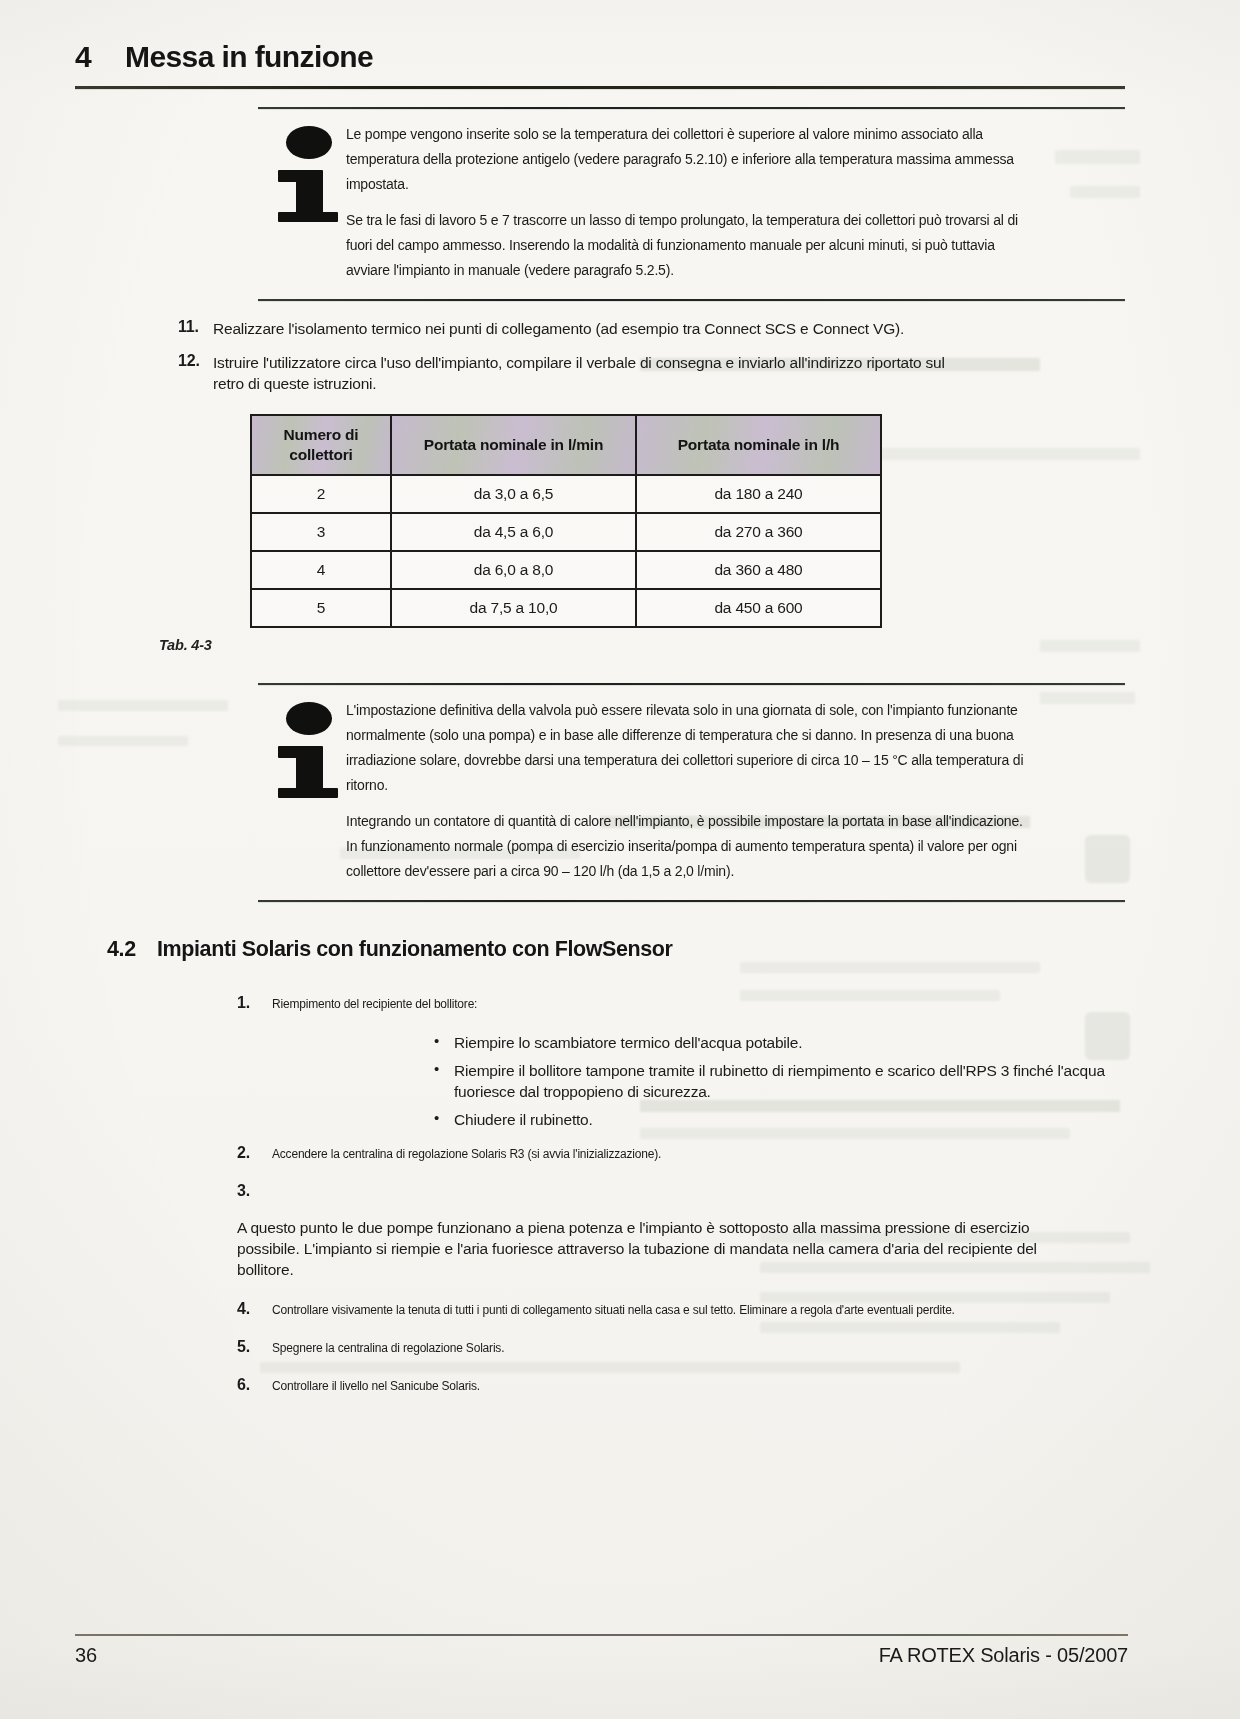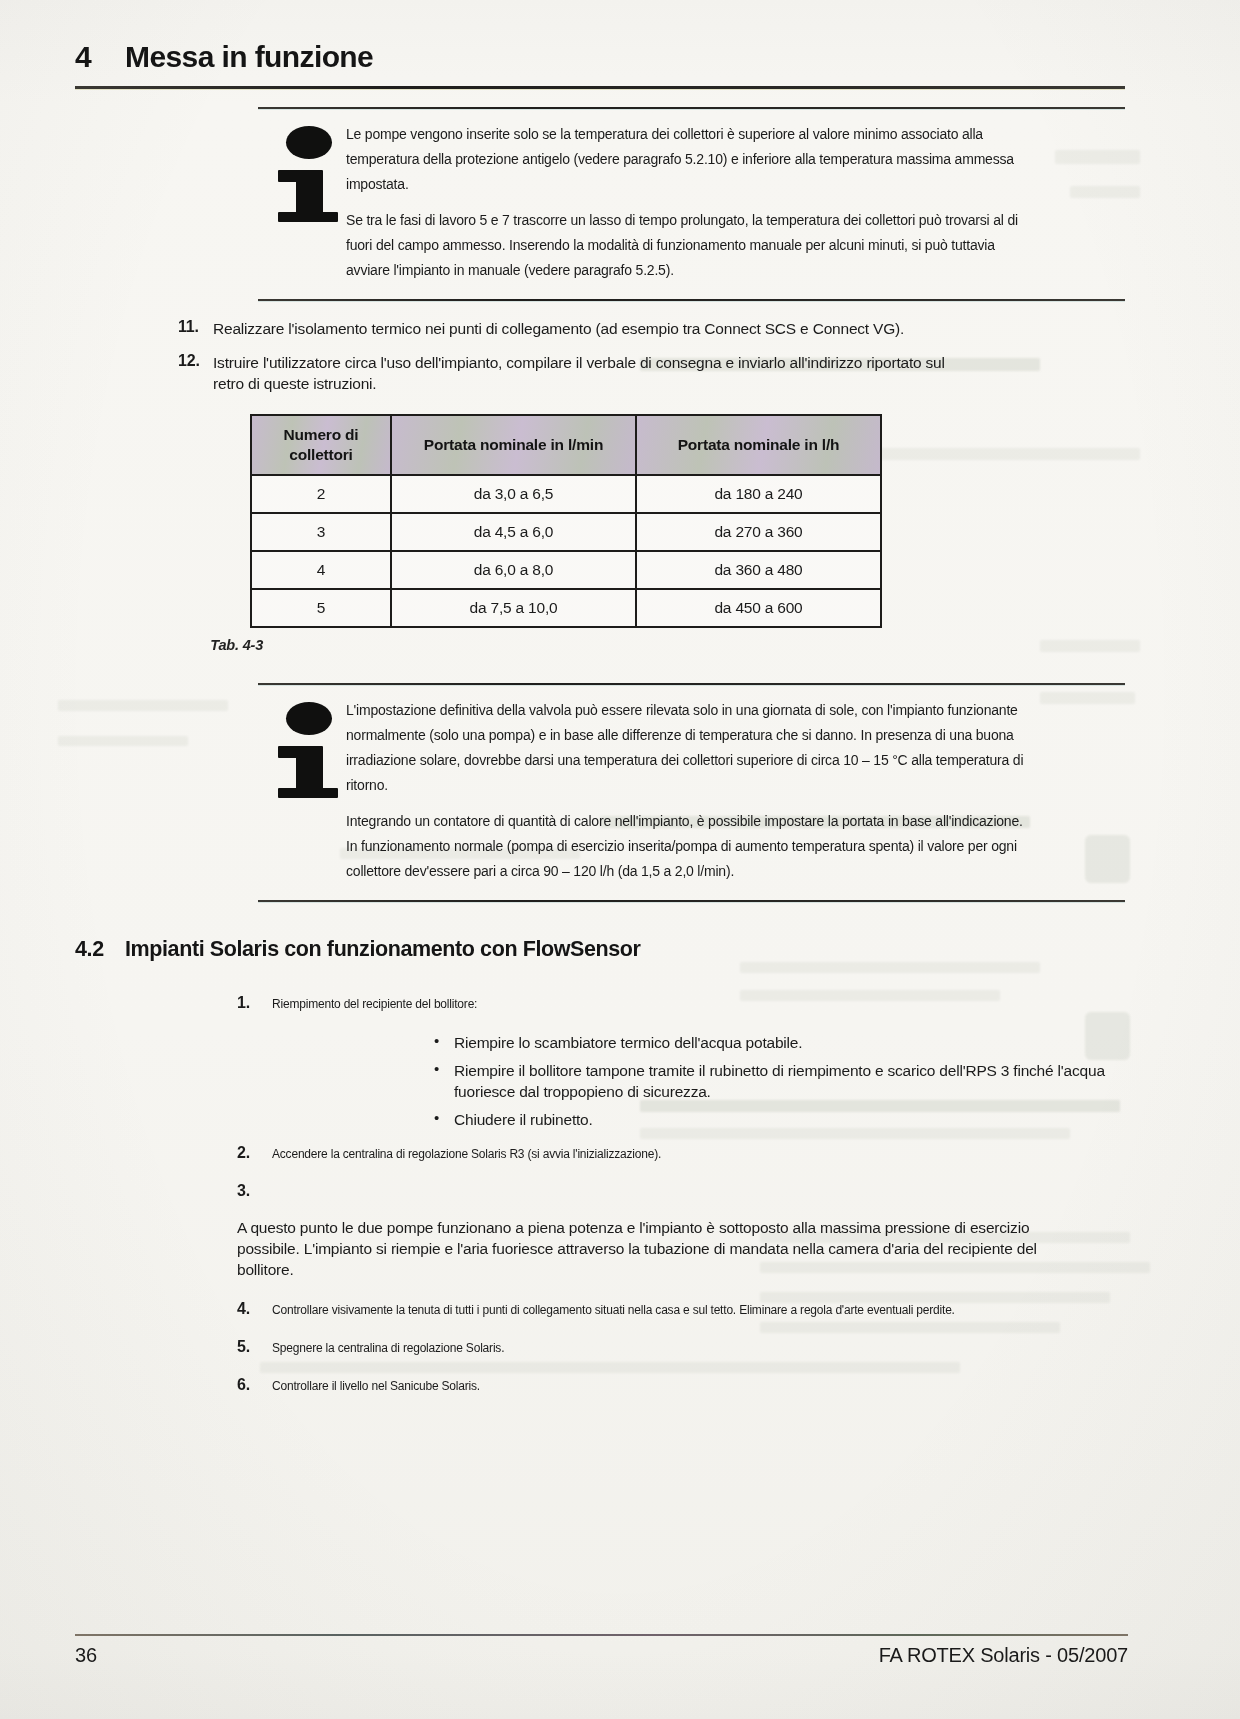--- a/index.html
+++ b/index.html
@@ -52,7 +52,7 @@
     font-weight:700;color:#141414;height:46px;line-height:20px;
   }
   table.flow td{height:24px;background:rgba(255,255,255,0.35);}
-  .tcaption{margin:9px 0 0 116px;font-size:14.5px;font-style:italic;color:#222;display:flex;text-align:right;}
+  .tcaption{margin:9px 0 0 84px;font-size:14.5px;font-style:italic;color:#222;display:flex;}
   .tcaption .clabel{font-weight:700;width:72px;flex:0 0 72px;}
 
   

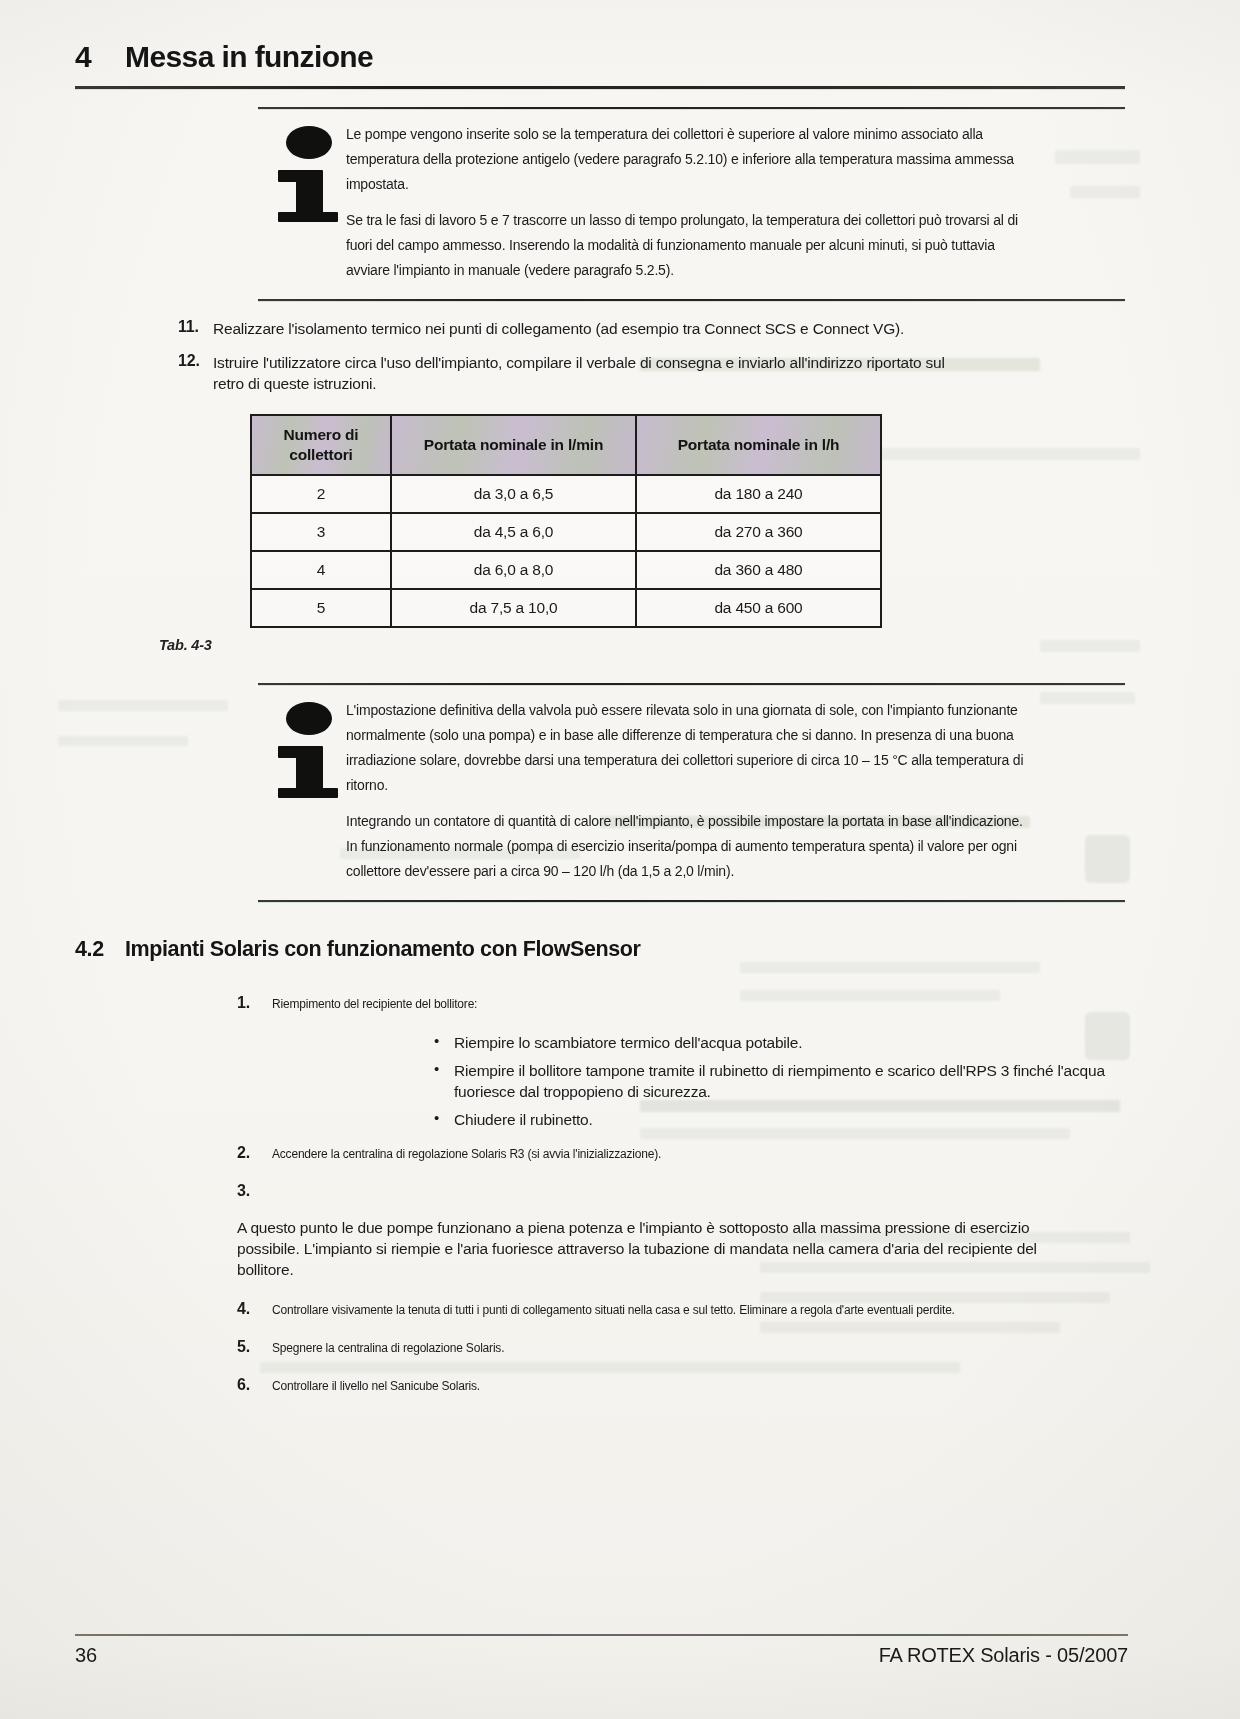--- a/index.html
+++ b/index.html
@@ -56,7 +56,7 @@
   .tcaption .clabel{font-weight:700;width:72px;flex:0 0 72px;}
 
   
-  .h2row{display:flex;align-items:baseline;font-weight:700;font-size:21.5px;line-height:26px;letter-spacing:-0.4px;color:#151515;margin-top:34px;}
+  .h2row{display:flex;align-items:baseline;font-weight:700;font-size:21.5px;line-height:26px;letter-spacing:-0.4px;color:#151515;margin-top:34px;margin-left:32px;}
   .h2row .h2num{width:50px;flex:0 0 50px;}
 
   

